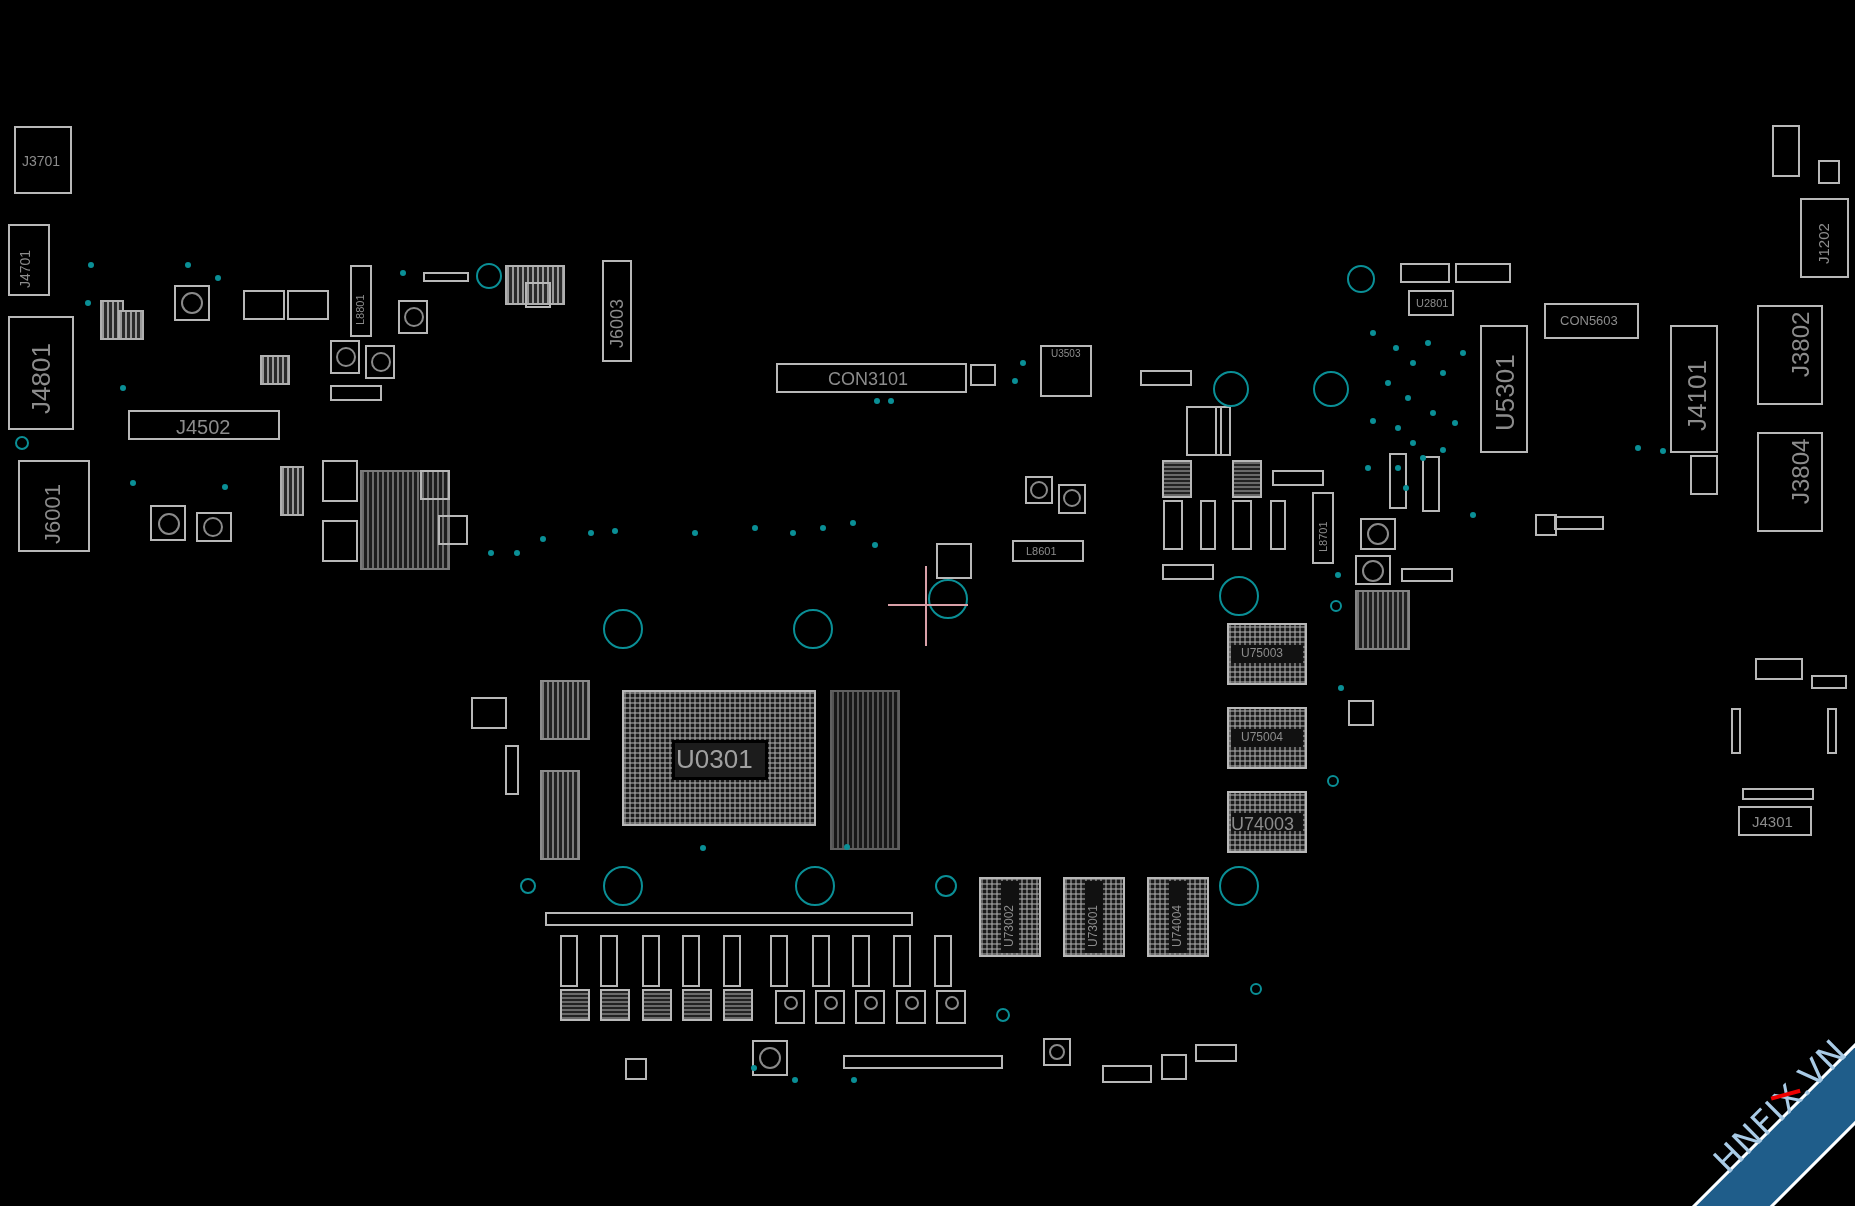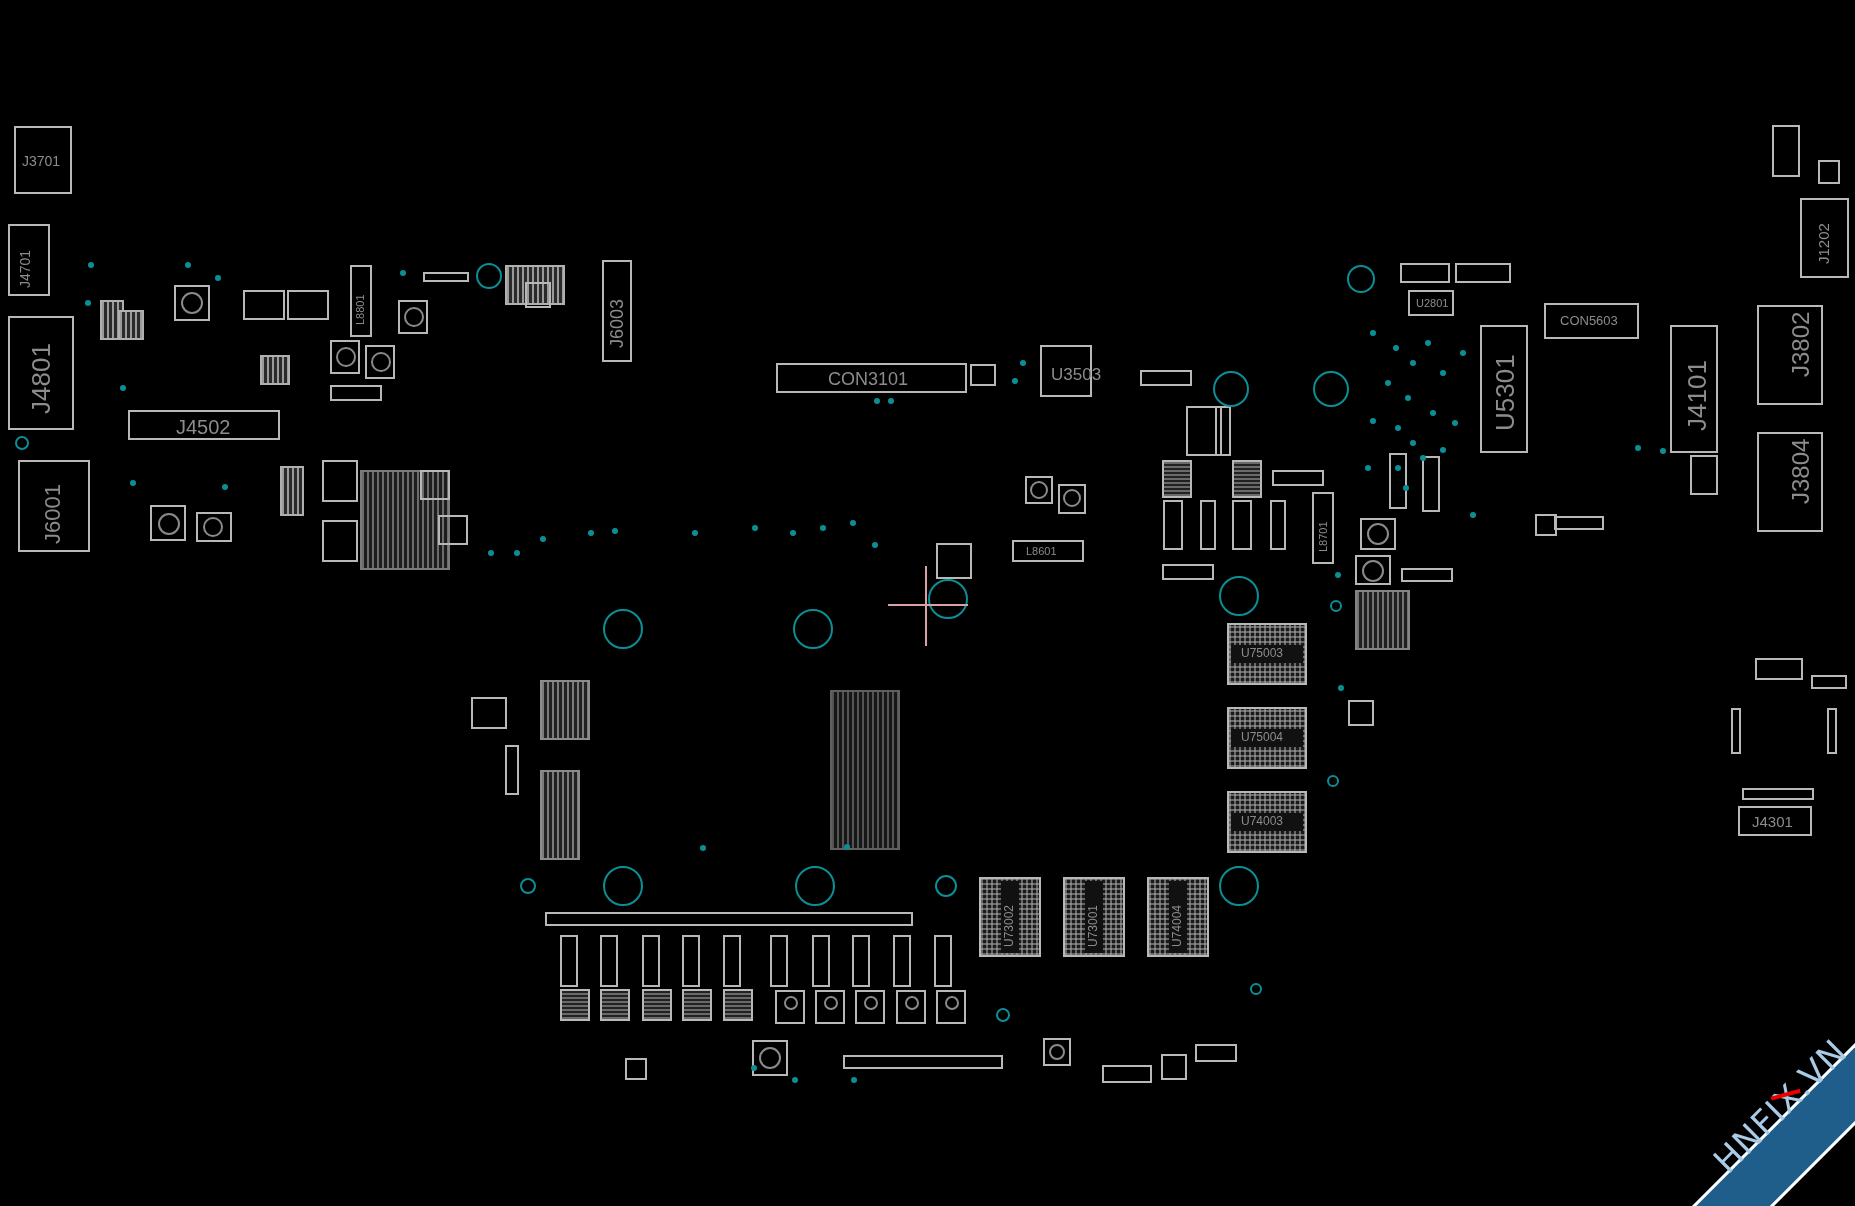--- a/index.html
+++ b/index.html
@@ -97,7 +97,7 @@
 
 
   <div class="part" style="left:1040px;top:345px;width:52px;height:52px;">
-    <span class="lbl" style="left:9px;top:19px;font-size:17px;">U3503</span>
+    <span class="lbl" style="left:9px;top:2px;font-size:10px;">U3503</span>
   </div>
   <div class="part" style="left:1012px;top:540px;width:72px;height:22px;">
     <span class="lbl" style="left:12px;top:4px;font-size:11px;">L8601</span>

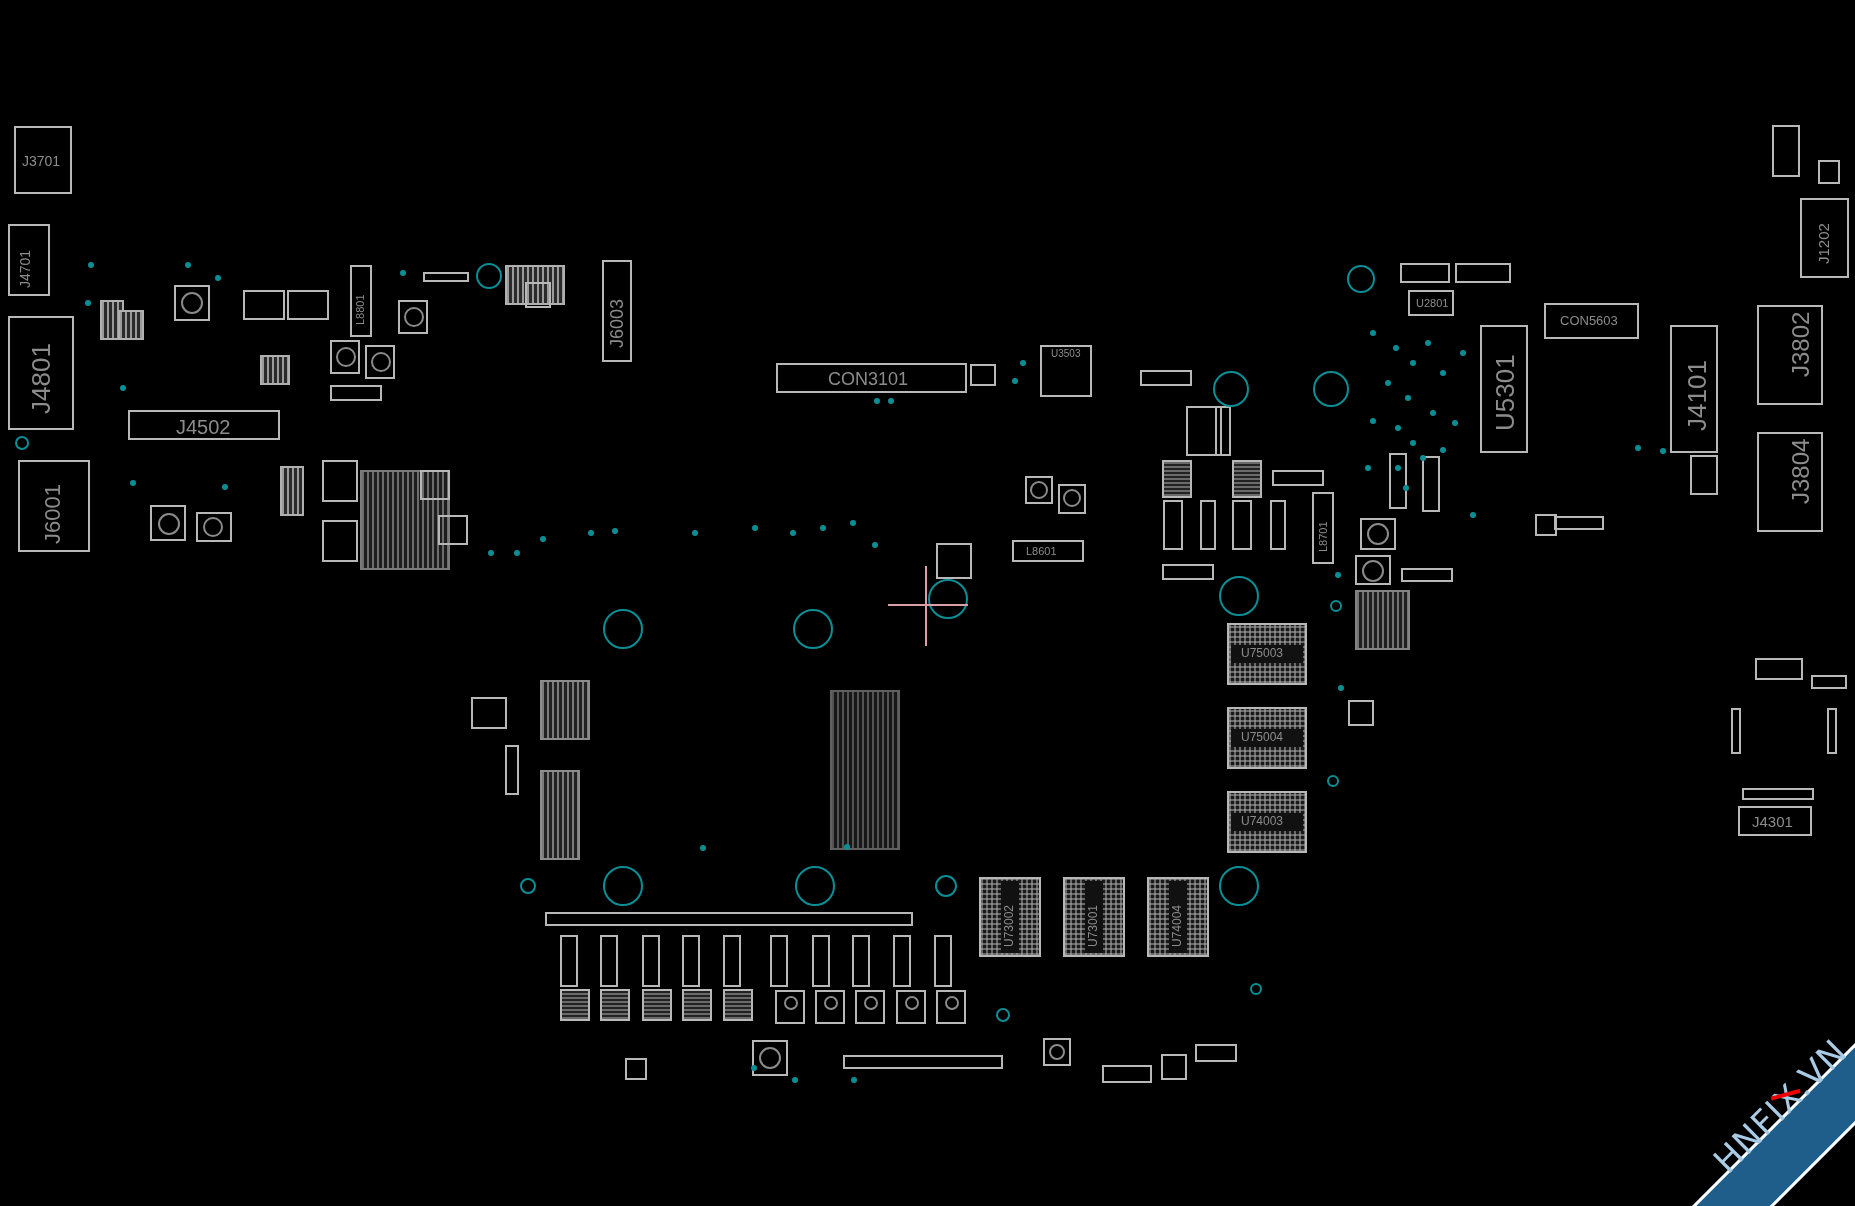--- a/index.html
+++ b/index.html
@@ -125,6 +125,10 @@
     </div>
   <div class="part" style="left:936px;top:543px;width:36px;height:36px;"></div>
 
+  <div class="part bga" style="left:622px;top:690px;width:194px;height:136px;">
+    <div class="core" style="left:48px;top:48px;width:96px;height:40px;background:#1c1c1c;"></div>
+    <span class="lbl" style="left:52px;top:54px;font-size:26px;color:#a0a0a0;">U0301</span>
+  </div>
 
 
   <div class="part bga" style="left:1227px;top:623px;width:80px;height:62px;">

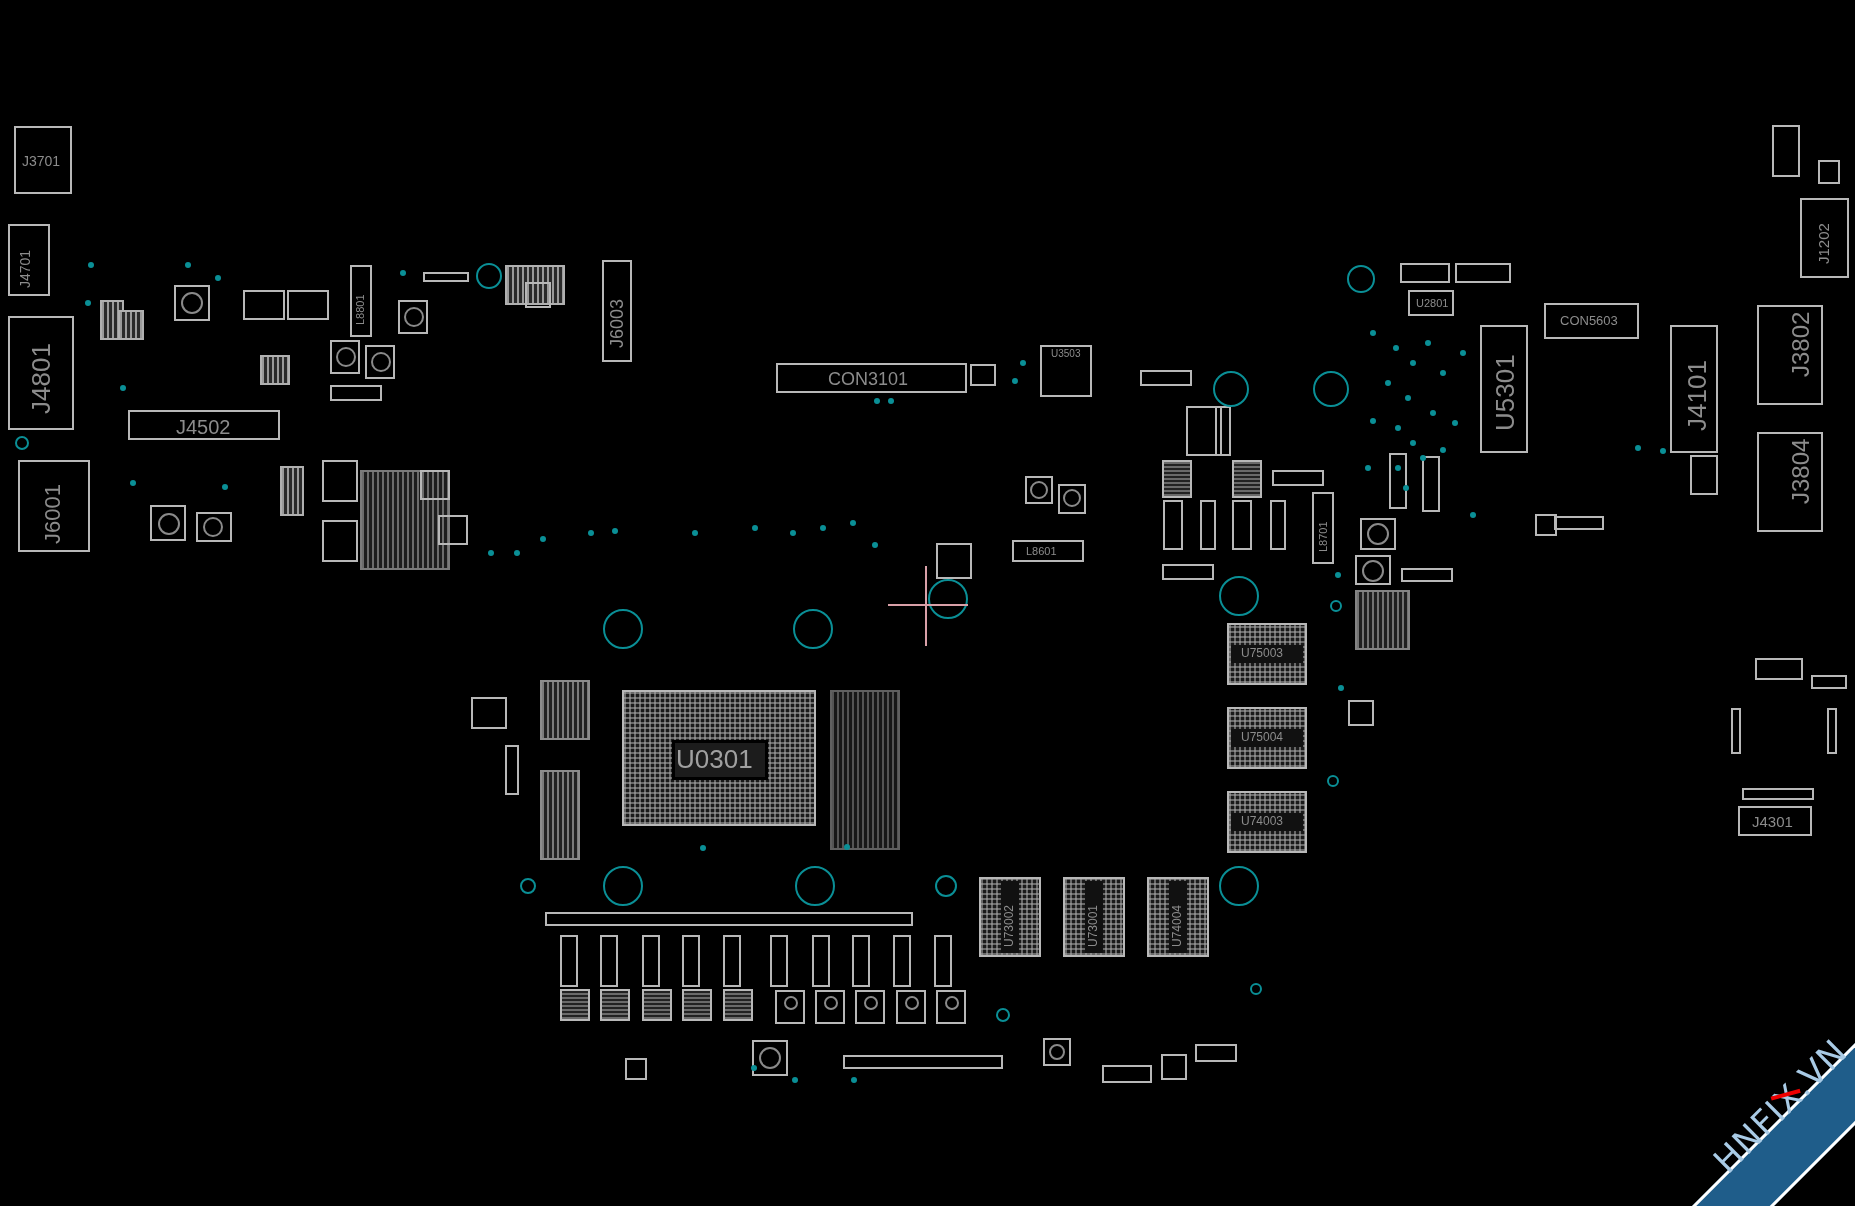--- a/index.html
+++ b/index.html
@@ -141,7 +141,7 @@
   </div>
   <div class="part bga" style="left:1227px;top:791px;width:80px;height:62px;">
     <div style="position:absolute;left:2px;top:20px;width:72px;height:18px;background:#111;"></div>
-    <span class="lbl" style="left:12px;top:22px;font-size:12px;">U74003</span>
+    <span class="lbl" style="left:2px;top:22px;font-size:18px;">U74003</span>
   </div>
   <div class="part bga" style="left:979px;top:877px;width:62px;height:80px;">
     <div style="position:absolute;left:20px;top:2px;width:18px;height:72px;background:#111;"></div>

